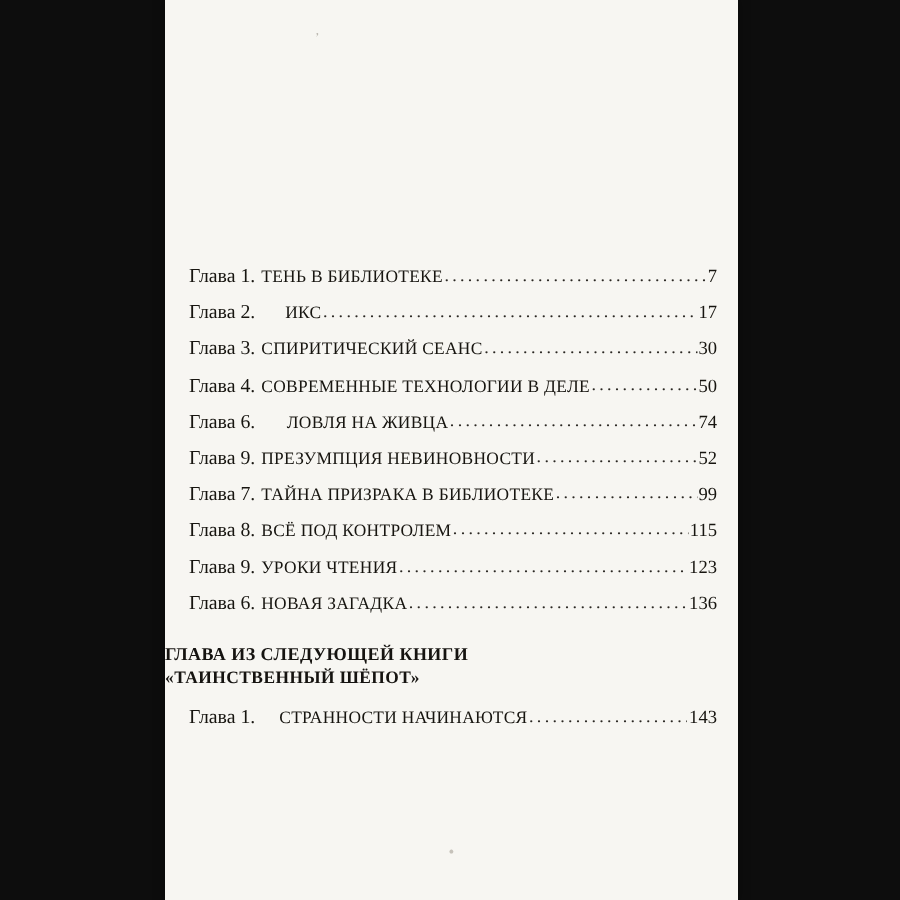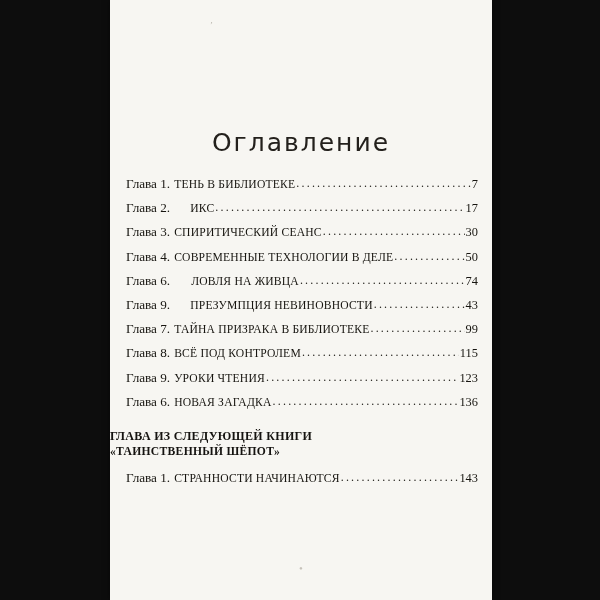--- a/index.html
+++ b/index.html
@@ -129,7 +129,6 @@
 
     <div class="top-mark">’</div>
 
-    <div class="title">Оглавление</div>
 
     <div class="toc">
       <div class="toc-row">

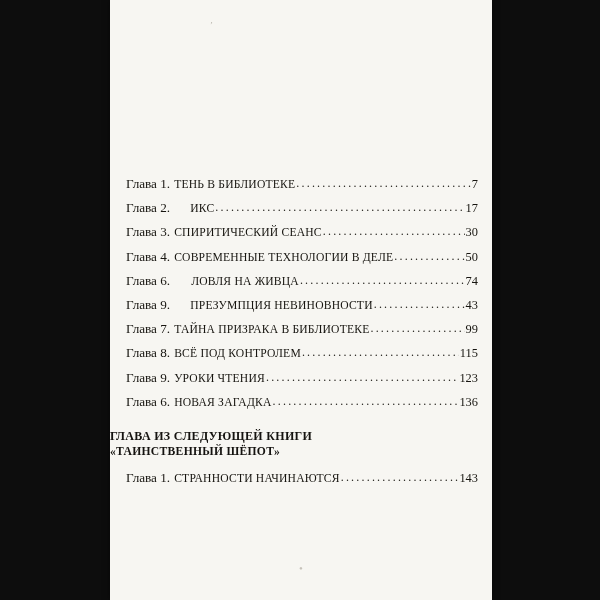--- a/index.html
+++ b/index.html
@@ -163,7 +163,7 @@
       </div>
       <div class="toc-row">
         <span class="toc-label">Глава 9.</span>
-        <span class="toc-label toc-title" style="margin-left:20px">презумпция невиновности</span>
+        <span class="toc-label toc-title" style="margin-left:4px">презумпция невиновности</span>
         <span class="dots">....................................................................</span>
         <span class="page-num">43</span>
       </div>

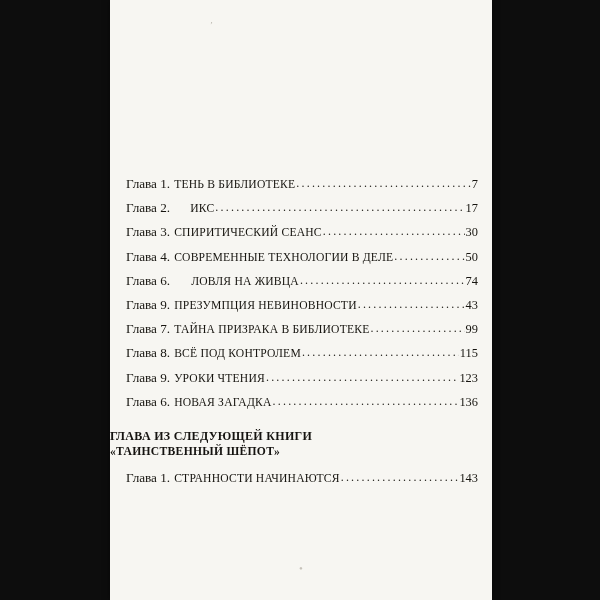--- a/index.html
+++ b/index.html
@@ -165,7 +165,7 @@
         <span class="toc-label">Глава 9.</span>
         <span class="toc-label toc-title" style="margin-left:4px">презумпция невиновности</span>
         <span class="dots">....................................................................</span>
-        <span class="page-num">43</span>
+        <span class="page-num">52</span>
       </div>
       <div class="toc-row">
         <span class="toc-label">Глава 7.</span>

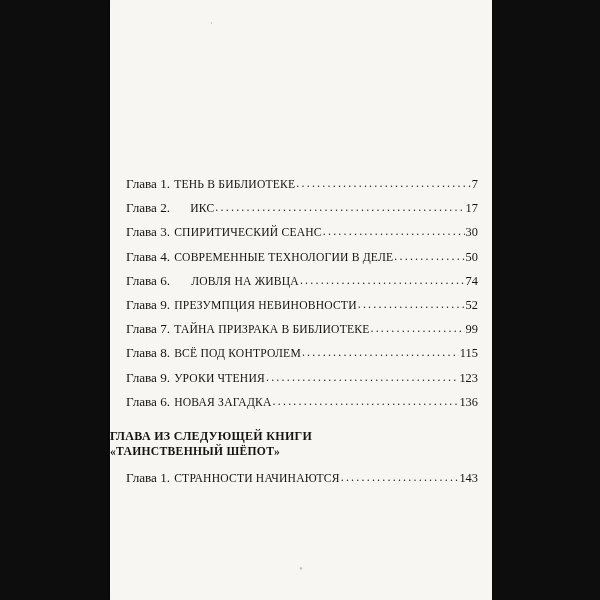--- a/index.html
+++ b/index.html
@@ -201,7 +201,7 @@
     <div class="toc-next">
       <div class="toc-row">
         <span class="toc-label">Глава 1.</span>
-        <span class="toc-label toc-title" style="margin-left:4px">странности начинаются</span>
+        <span class="toc-label toc-title" style="margin-left:16px">странности начинаются</span>
         <span class="dots">....................................................................</span>
         <span class="page-num">143</span>
       </div>

